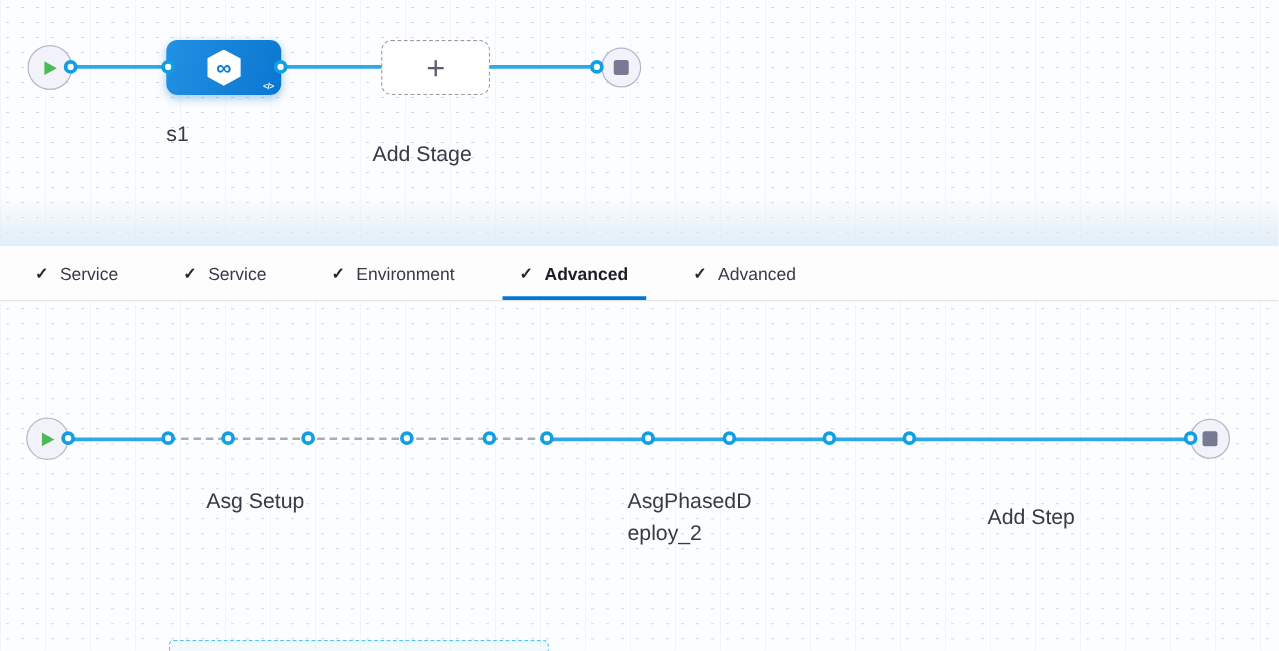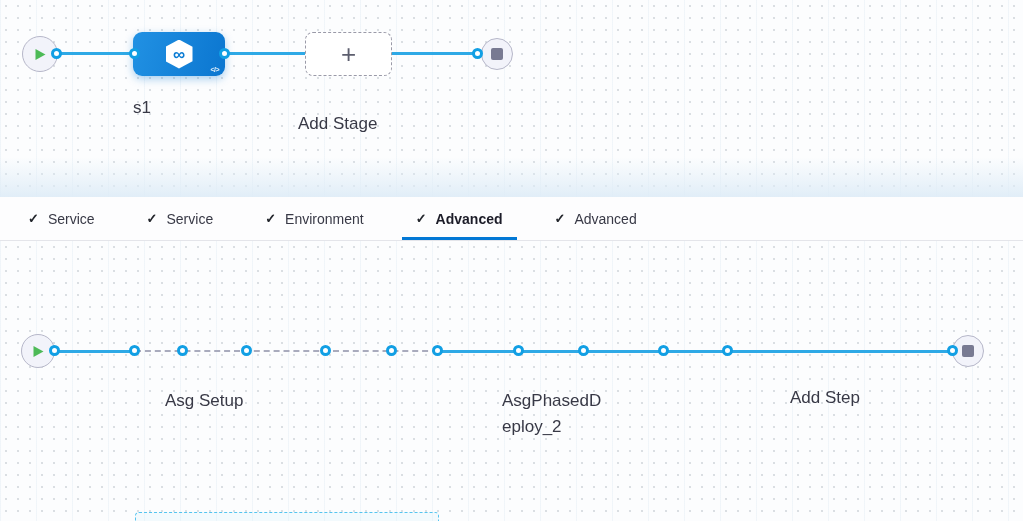--- a/index.html
+++ b/index.html
@@ -158,7 +158,7 @@
 
     <div class="node-label" style="left:165px; top:147px; width:100px;">Asg Setup</div>
     <div class="node-label break" style="left:502px; top:147px; width:100px;">AsgPhasedDeploy_2</div>
-    <div class="node-label" style="left:790px; top:144px; width:100px;">Add Step</div>
+    <div class="node-label" style="left:790px; top:160px; width:100px;">Add Step</div>
   </div>
 </div>
 

